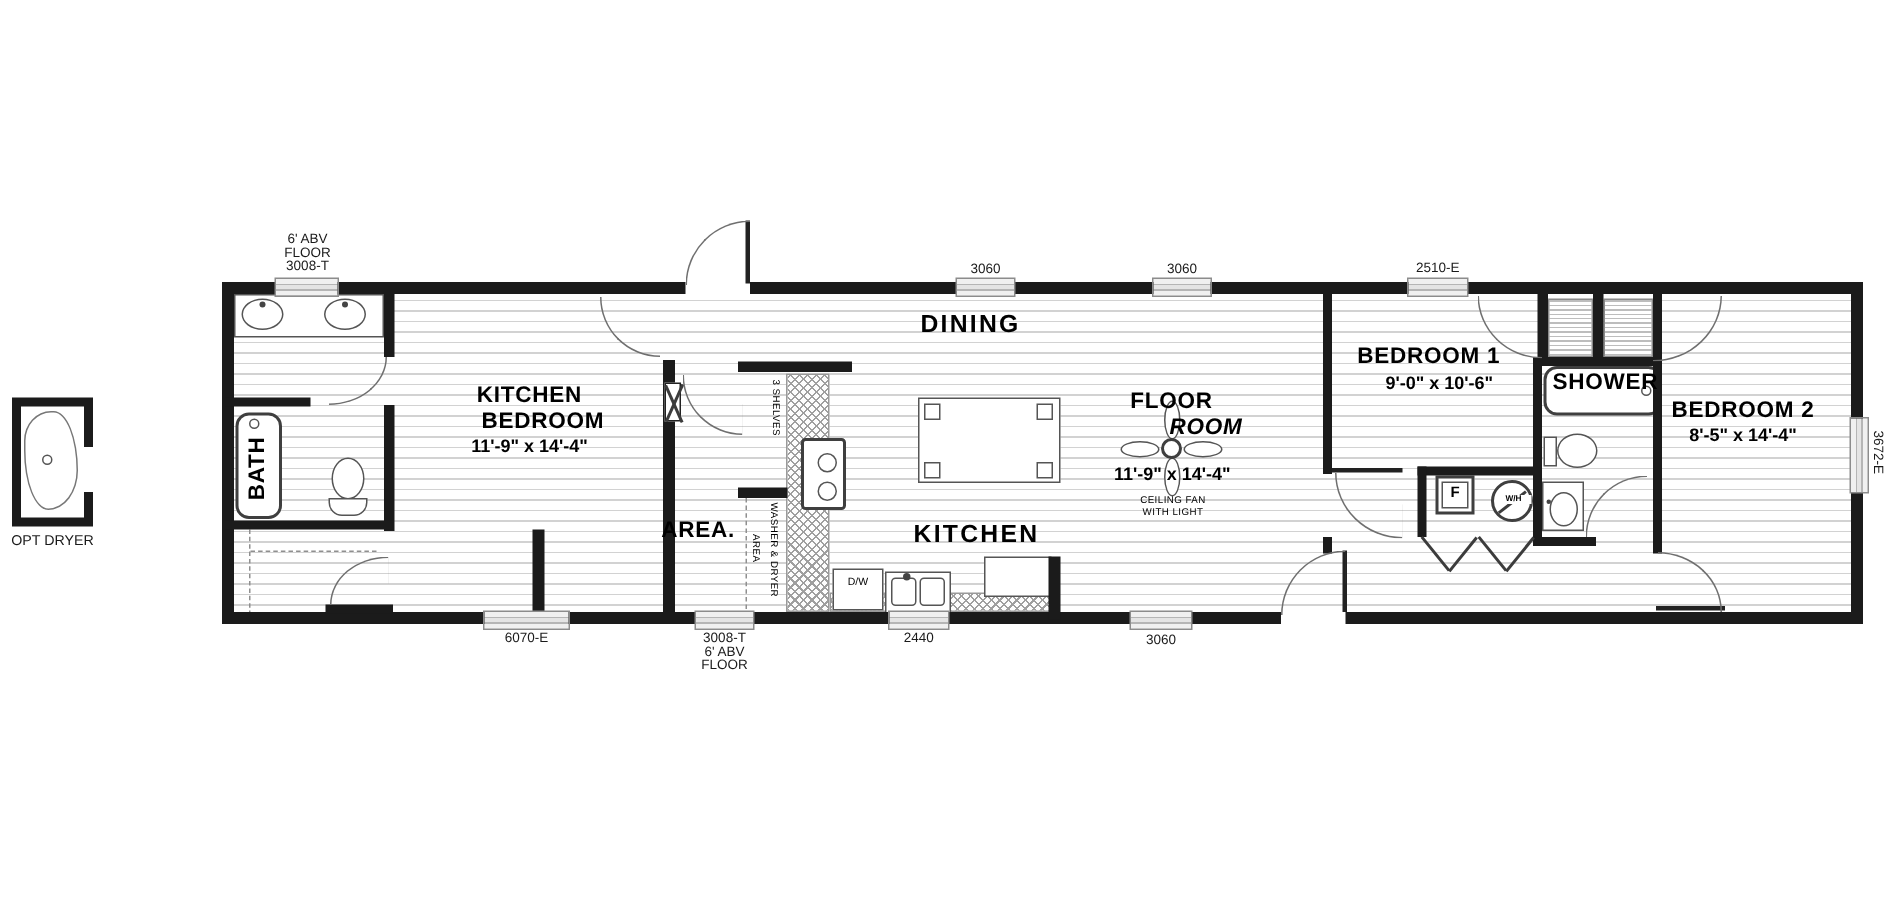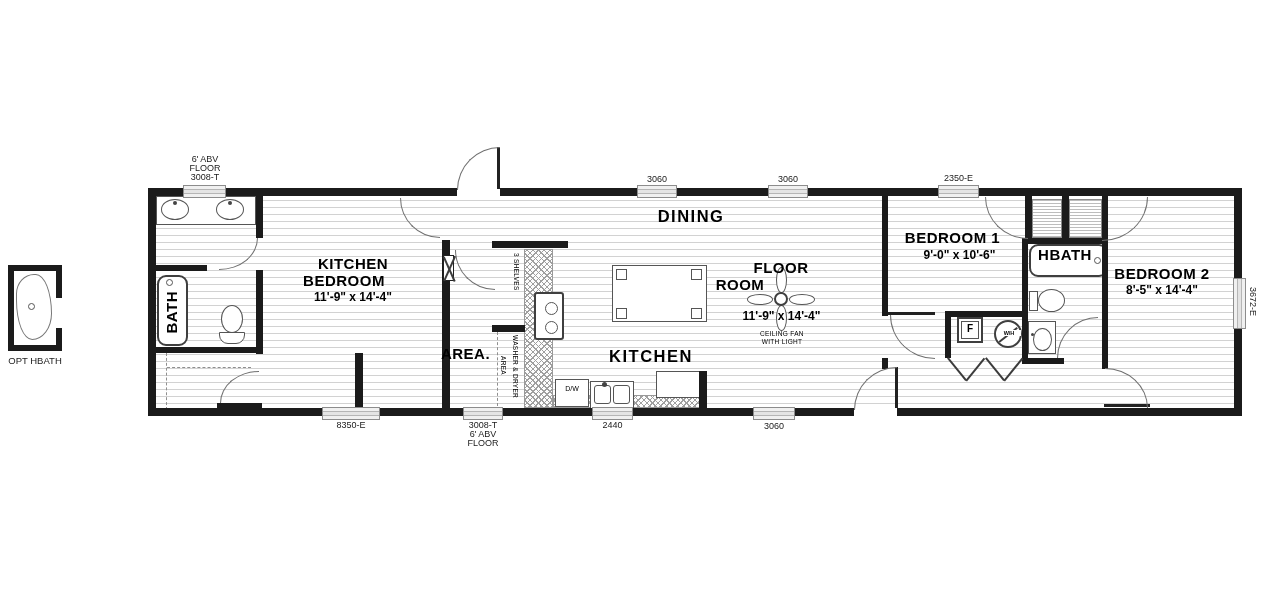--- a/index.html
+++ b/index.html
@@ -182,7 +182,7 @@
   <div class="wlbl" style="left:175px;top:173px;width:60px;">3008-T</div>
   <div class="wlbl" style="left:637px;top:175px;width:40px;">3060</div>
   <div class="wlbl" style="left:768px;top:175px;width:40px;">3060</div>
-  <div class="wlbl" style="left:938px;top:174px;width:41px;">2350-E</div>
+  <div class="wlbl" style="left:938px;top:174px;width:41px;">2510-E</div>
   <div class="wlbl" style="left:322px;top:421px;width:58px;">8350-E</div>
   <div class="wlbl" style="left:458px;top:421px;width:50px;">3008-T</div>
   <div class="wlbl" style="left:458px;top:430px;width:50px;">6' ABV</div>

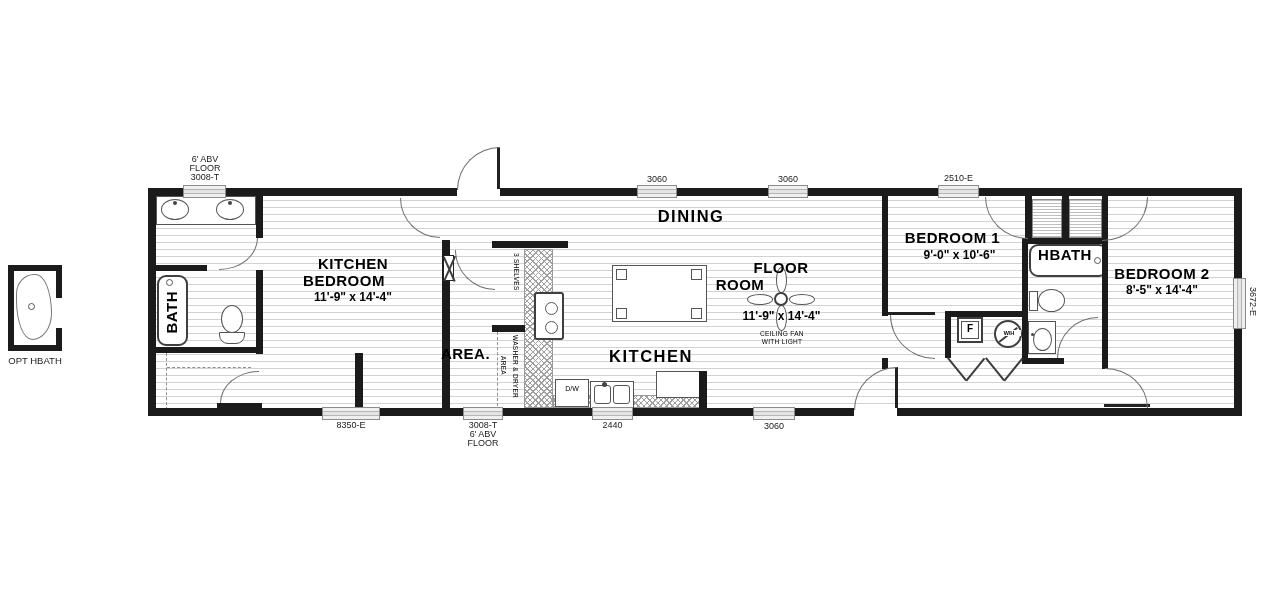--- a/index.html
+++ b/index.html
@@ -201,7 +201,7 @@
   <div class="lbl tiny vtext" style="left:495px;top:356px;width:11px;height:26px;">AREA</div>
   <div class="lbl" style="left:556px;top:385px;width:32px;font-size:7px;font-weight:400;">D/W</div>
   <div class="lbl rmbig" style="left:608px;top:347px;width:86px;">KITCHEN</div>
-  <div class="lbl rmbig" style="left:640px;top:207px;width:102px;">DINING</div>
+  <div class="lbl rmbig" style="left:596px;top:207px;width:102px;">DINING</div>
   <div class="lbl rm" style="left:739px;top:260px;width:84px;">FLOOR</div>
   <div class="lbl rm" style="left:698px;top:277px;width:84px;">ROOM</div>
   <div class="lbl dims" style="left:728px;top:310px;width:107px;">11'-9" x  14'-4"</div>

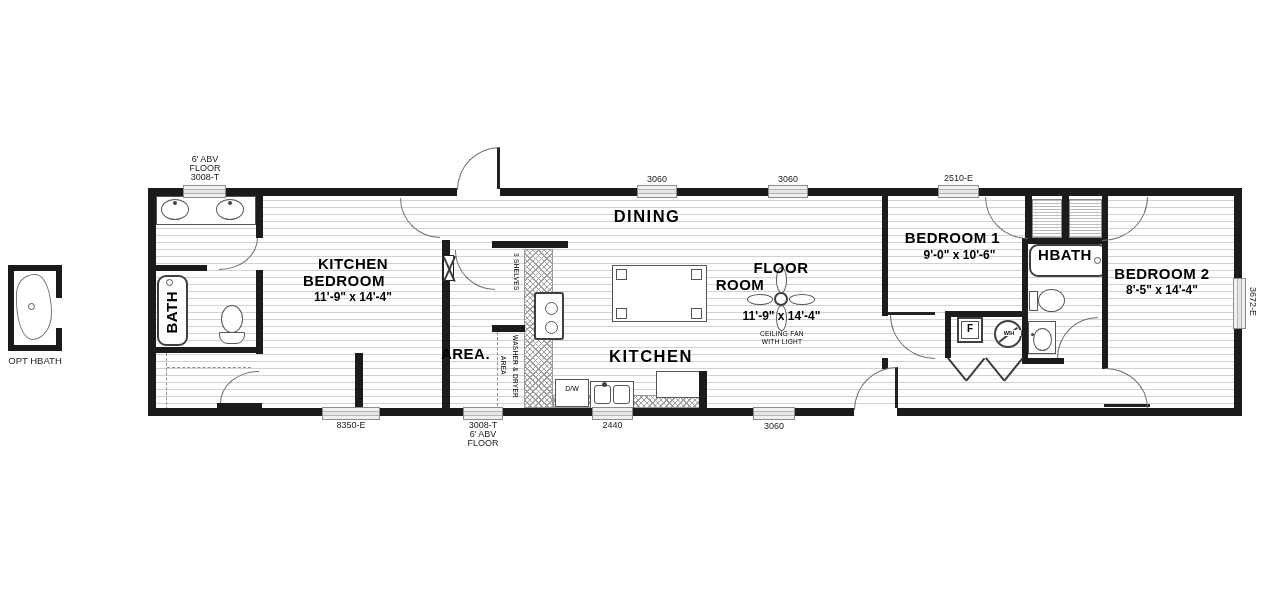--- a/index.html
+++ b/index.html
@@ -209,7 +209,7 @@
   <div class="lbl tiny" style="left:751px;top:338px;width:62px;text-align:center;">WITH LIGHT</div>
   <div class="lbl rm" style="left:899px;top:230px;width:107px;">BEDROOM 1</div>
   <div class="lbl dims" style="left:906px;top:249px;width:107px;">9'-0" x  10'-6"</div>
-  <div class="lbl rm" style="left:1035px;top:247px;width:60px;">HBATH</div>
+  <div class="lbl rm" style="left:1035px;top:247px;width:60px;">SHOWER</div>
   <div class="lbl rm" style="left:1112px;top:266px;width:100px;">BEDROOM 2</div>
   <div class="lbl dims" style="left:1116px;top:284px;width:92px;">8'-5" x  14'-4"</div>
   <div class="lbl" style="left:957px;top:323px;width:26px;font-size:10px;">F</div>

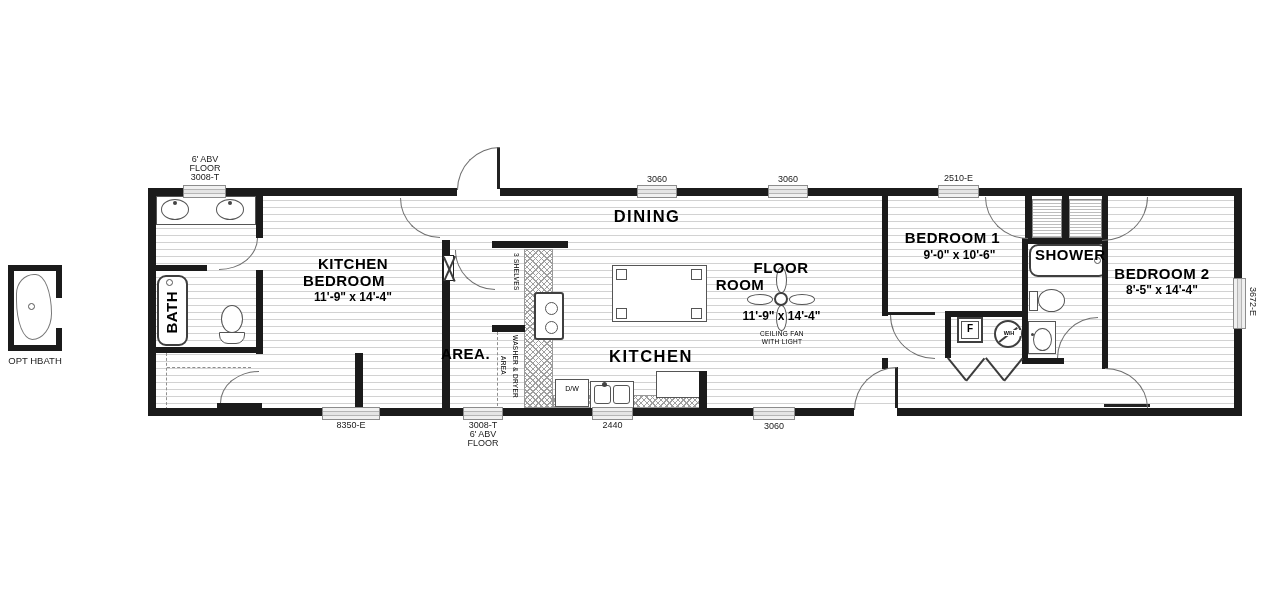--- a/index.html
+++ b/index.html
@@ -193,7 +193,7 @@
 
   <div class="lbl rm" style="left:142px;top:304px;width:60px;transform:rotate(-90deg);">BATH</div>
   <div class="lbl rm" style="left:303px;top:256px;width:100px;">KITCHEN</div>
-  <div class="lbl rm" style="left:294px;top:273px;width:100px;">BEDROOM</div>
+  <div class="lbl rm" style="left:312px;top:273px;width:100px;">BEDROOM</div>
   <div class="lbl dims" style="left:288px;top:291px;width:130px;">11'-9" x  14'-4"</div>
   <div class="lbl rm" style="left:438px;top:346px;width:55px;">AREA.</div>
   <div class="lbl tiny vtext" style="left:507px;top:253px;width:12px;height:76px;">3 SHELVES</div>

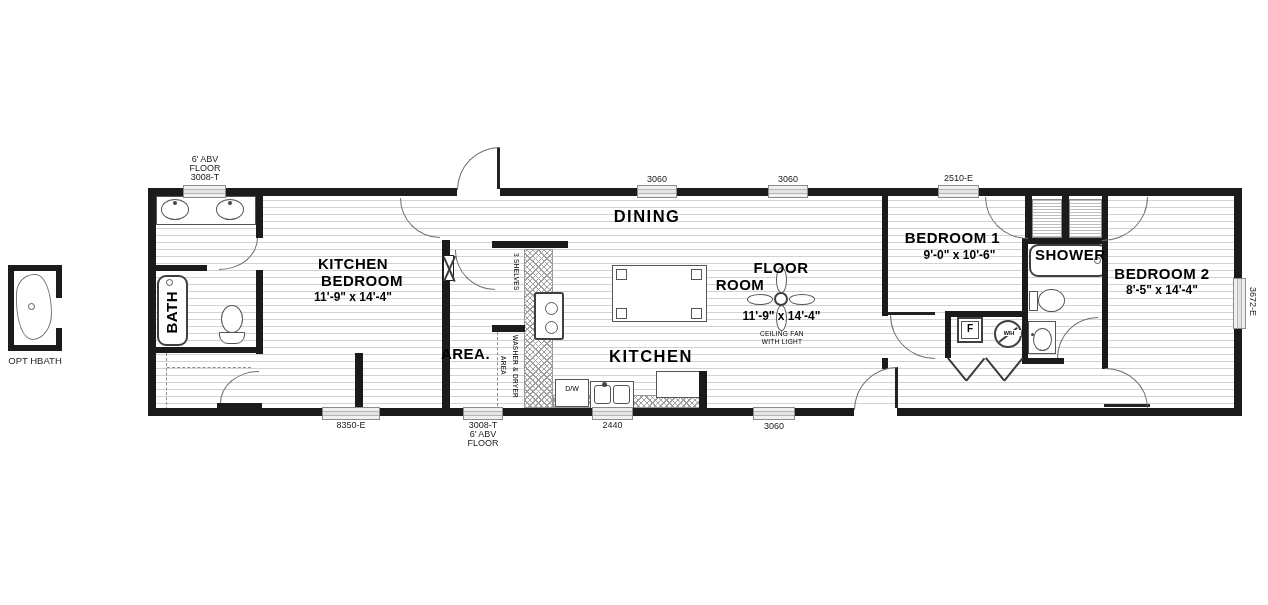--- a/index.html
+++ b/index.html
@@ -203,7 +203,7 @@
   <div class="lbl rmbig" style="left:608px;top:347px;width:86px;">KITCHEN</div>
   <div class="lbl rmbig" style="left:596px;top:207px;width:102px;">DINING</div>
   <div class="lbl rm" style="left:739px;top:260px;width:84px;">FLOOR</div>
-  <div class="lbl rm" style="left:698px;top:277px;width:84px;">ROOM</div>
+  <div class="lbl rm" style="left:762px;top:277px;width:84px;font-style:italic;">ROOM</div>
   <div class="lbl dims" style="left:728px;top:310px;width:107px;">11'-9" x  14'-4"</div>
   <div class="lbl tiny" style="left:751px;top:330px;width:62px;text-align:center;">CEILING FAN</div>
   <div class="lbl tiny" style="left:751px;top:338px;width:62px;text-align:center;">WITH LIGHT</div>

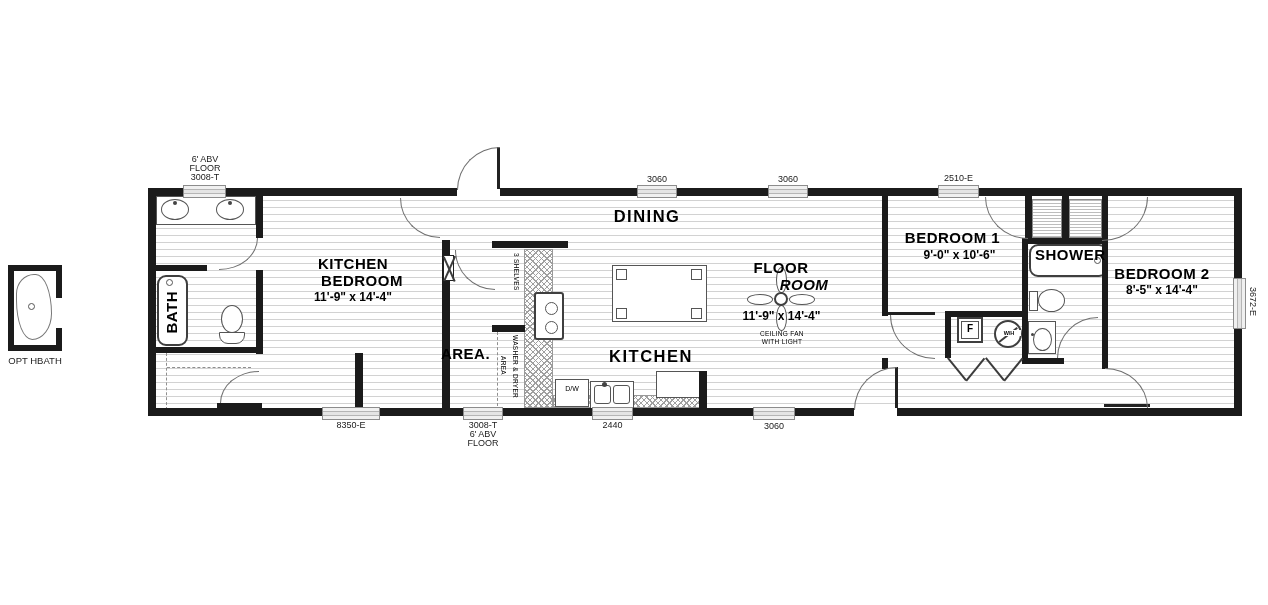--- a/index.html
+++ b/index.html
@@ -175,7 +175,7 @@
   <div class="leaf" style="left:1104px;top:404px;width:46px;height:3px;"></div>
   <div class="arc tr" style="left:1105px;top:368px;width:43px;height:40px;"></div>
 
-  <div class="wlbl" style="left:0px;top:356px;width:70px;font-size:9.5px;">OPT HBATH</div>
+  <div class="wlbl" style="left:0px;top:356px;width:70px;font-size:9.5px;">OPT DRYER</div>
 
   <div class="wlbl" style="left:175px;top:155px;width:60px;">6' ABV</div>
   <div class="wlbl" style="left:175px;top:164px;width:60px;">FLOOR</div>

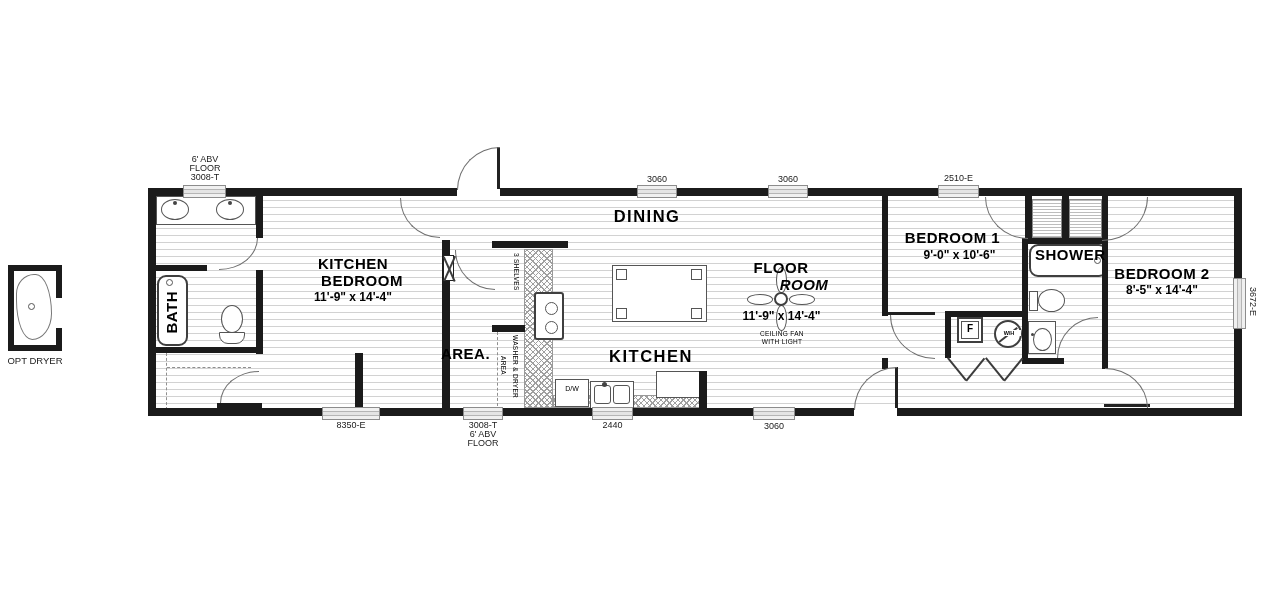--- a/index.html
+++ b/index.html
@@ -183,7 +183,7 @@
   <div class="wlbl" style="left:637px;top:175px;width:40px;">3060</div>
   <div class="wlbl" style="left:768px;top:175px;width:40px;">3060</div>
   <div class="wlbl" style="left:938px;top:174px;width:41px;">2510-E</div>
-  <div class="wlbl" style="left:322px;top:421px;width:58px;">8350-E</div>
+  <div class="wlbl" style="left:322px;top:421px;width:58px;">6070-E</div>
   <div class="wlbl" style="left:458px;top:421px;width:50px;">3008-T</div>
   <div class="wlbl" style="left:458px;top:430px;width:50px;">6' ABV</div>
   <div class="wlbl" style="left:458px;top:439px;width:50px;">FLOOR</div>

